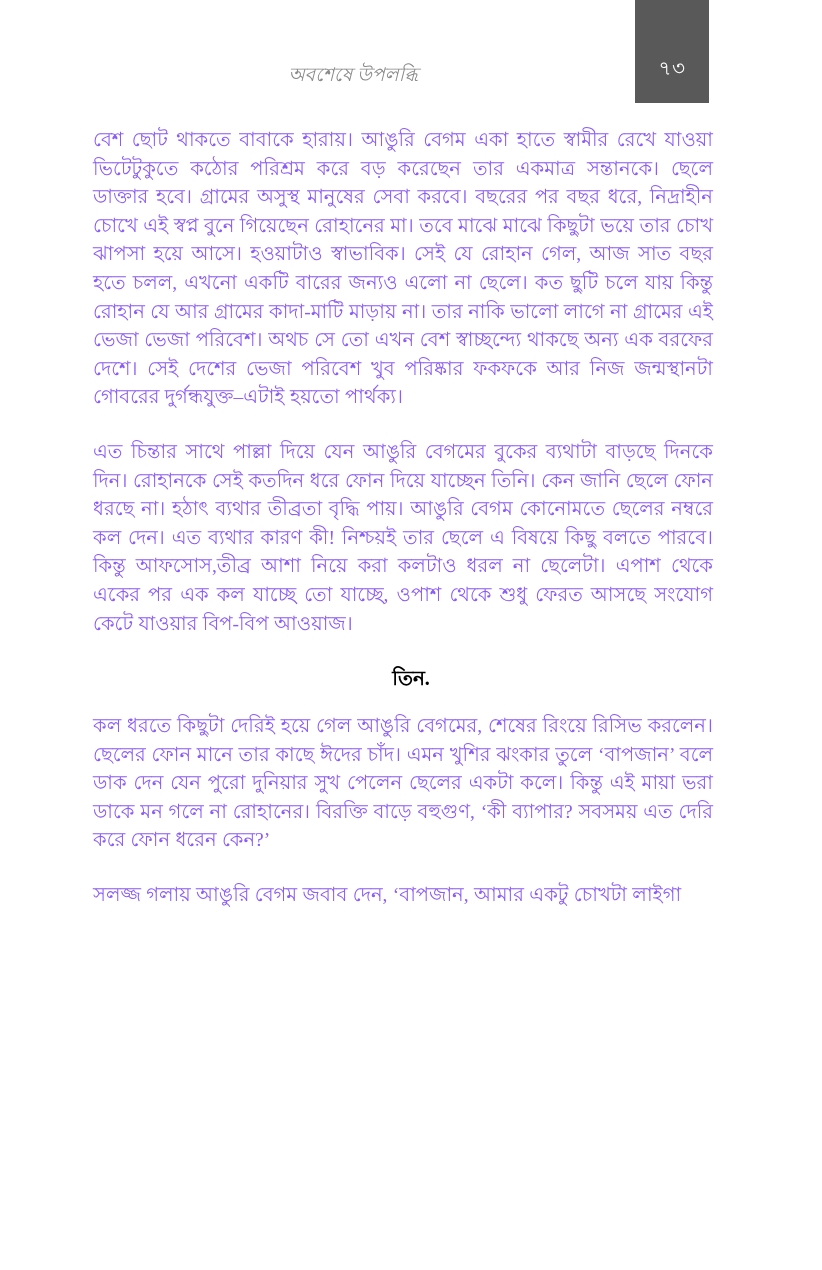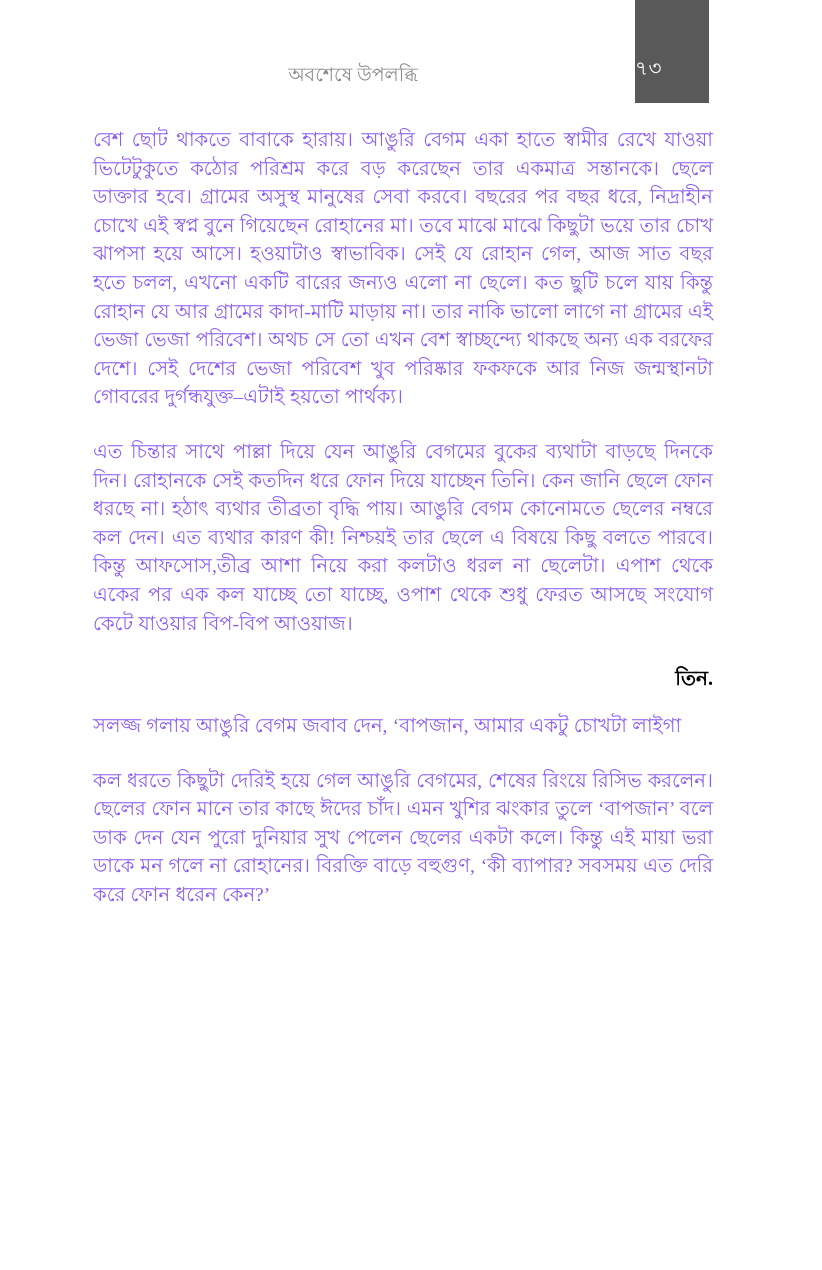--- a/index.html
+++ b/index.html
@@ -52,6 +52,7 @@
     text-align: center;
     color: #8a8a8a;
     font-size: 19px;
+    font-style: italic;
     font-family: "Liberation Serif", "DejaVu Serif", serif;
     white-space: nowrap;
   }

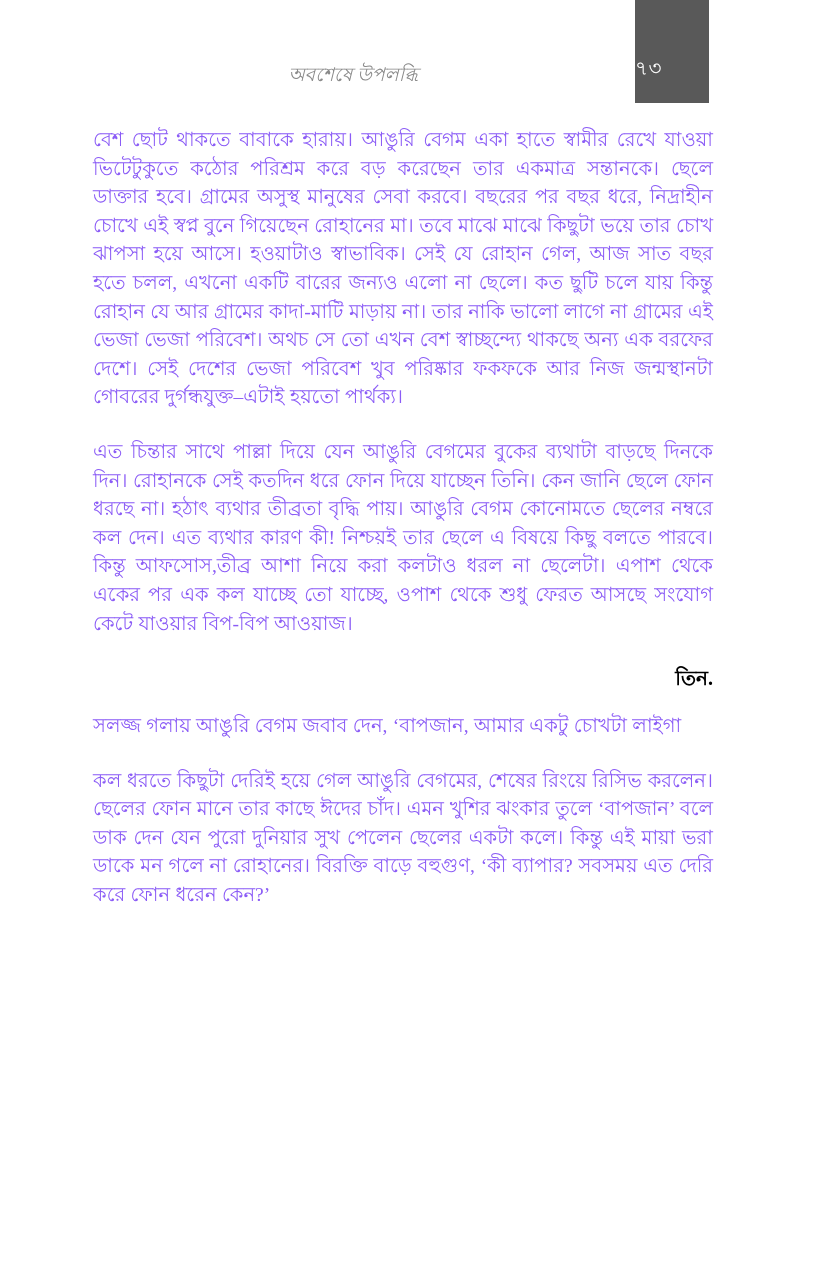--- a/index.html
+++ b/index.html
@@ -37,7 +37,7 @@
     left: 0;
     right: 0;
     bottom: 17px;
-    text-align: left;
+    text-align: center;
     color: #ffffff;
     font-size: 20px;
     font-family: "Liberation Serif", "DejaVu Serif", serif;

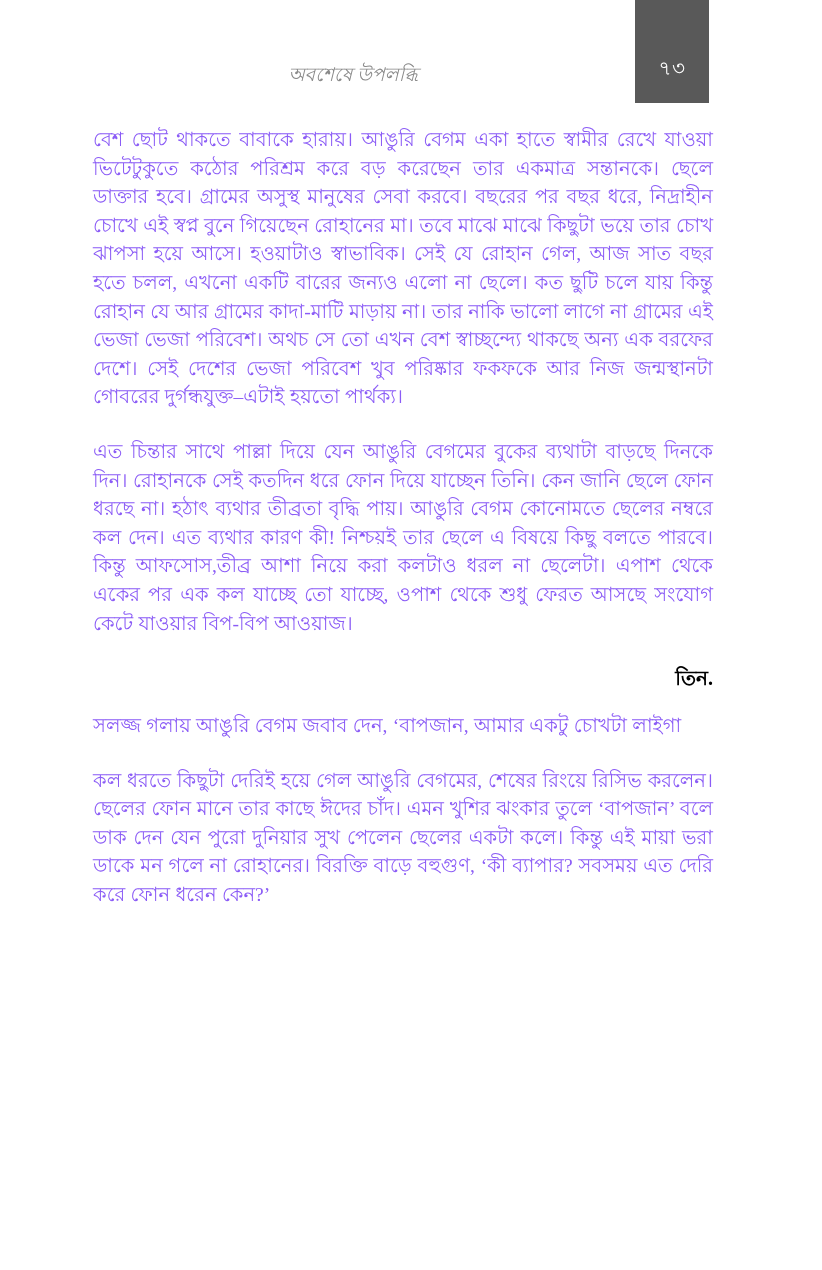--- a/index.html
+++ b/index.html
@@ -85,7 +85,7 @@
     line-height: 28px;
     font-weight: bold;
     color: #000000;
-    text-align: right;
+    text-align: center;
     font-family: "Liberation Serif", "DejaVu Serif", serif;
   }
 

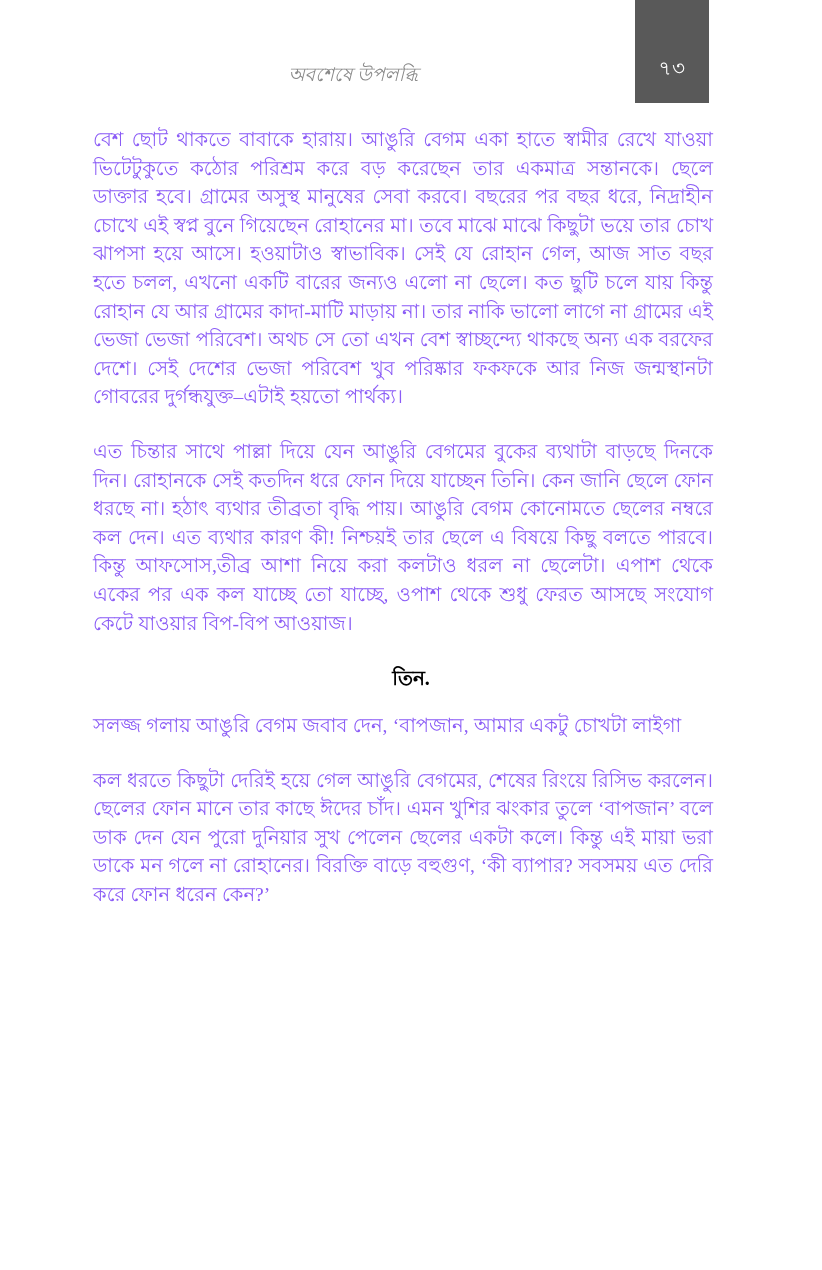--- a/index.html
+++ b/index.html
@@ -113,9 +113,9 @@
     <h2 class="section-heading">তিন.</h2>
 
 
+    <p class="para">কল ধরতে কিছুটা দেরিই হয়ে গেল আঙুরি বেগমের, শেষের রিংয়ে রিসিভ করলেন। ছেলের ফোন মানে তার কাছে ঈদের চাঁদ। এমন খুশির ঝংকার তুলে ‘বাপজান’ বলে ডাক দেন যেন পুরো দুনিয়ার সুখ পেলেন ছেলের একটা কলে। কিন্তু এই মায়া ভরা ডাকে মন গলে না রোহানের। বিরক্তি বাড়ে বহুগুণ, ‘কী ব্যাপার? সবসময় এত দেরি করে ফোন ধরেন কেন?’</p>
+
     <p class="para para-clipped">সলজ্জ গলায় আঙুরি বেগম জবাব দেন, ‘বাপজান, আমার একটু চোখটা লাইগা</p>
-
-    <p class="para">কল ধরতে কিছুটা দেরিই হয়ে গেল আঙুরি বেগমের, শেষের রিংয়ে রিসিভ করলেন। ছেলের ফোন মানে তার কাছে ঈদের চাঁদ। এমন খুশির ঝংকার তুলে ‘বাপজান’ বলে ডাক দেন যেন পুরো দুনিয়ার সুখ পেলেন ছেলের একটা কলে। কিন্তু এই মায়া ভরা ডাকে মন গলে না রোহানের। বিরক্তি বাড়ে বহুগুণ, ‘কী ব্যাপার? সবসময় এত দেরি করে ফোন ধরেন কেন?’</p>
 
   </div>
 

